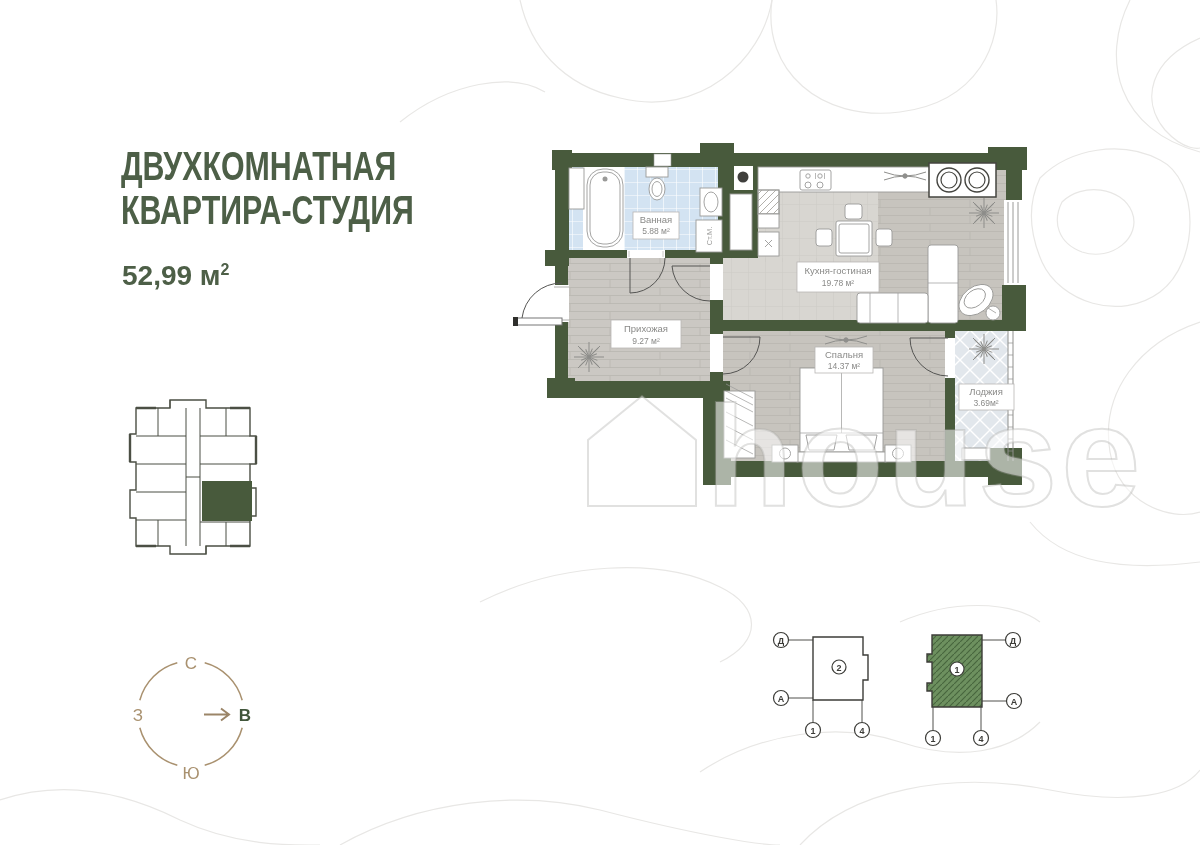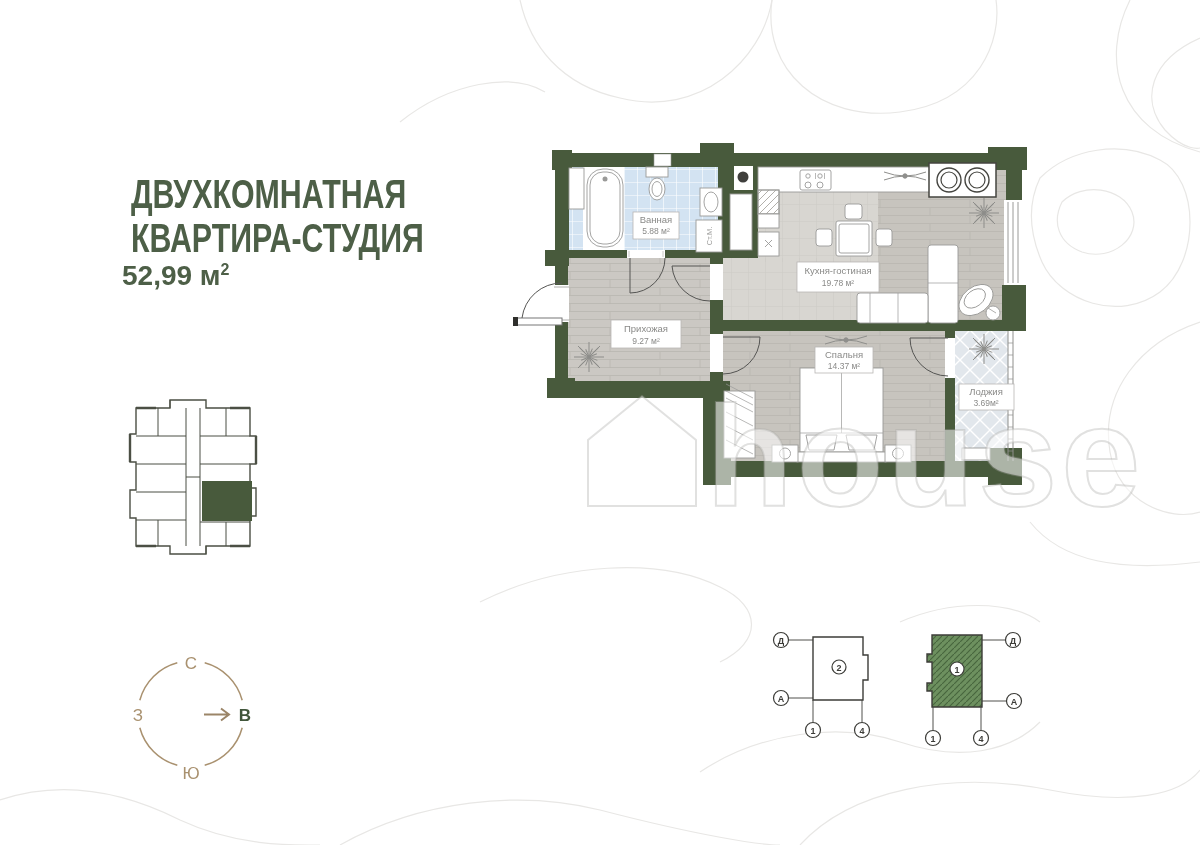--- a/index.html
+++ b/index.html
@@ -8,7 +8,7 @@
   svg{display:block;}
   .abs{position:absolute;}
   
-  #title-block{left:131px;top:144px;margin-top:28px;}
+  #title-block{left:121px;top:144px;}
   .title-line{font-weight:bold;font-size:41px;line-height:44px;color:#4d5f47;
               transform:scaleX(0.74);transform-origin:0 0;white-space:nowrap;letter-spacing:0px;}
   #area-line{left:122px;top:260px;font-weight:bold;font-size:28px;color:#4d5f47;}

